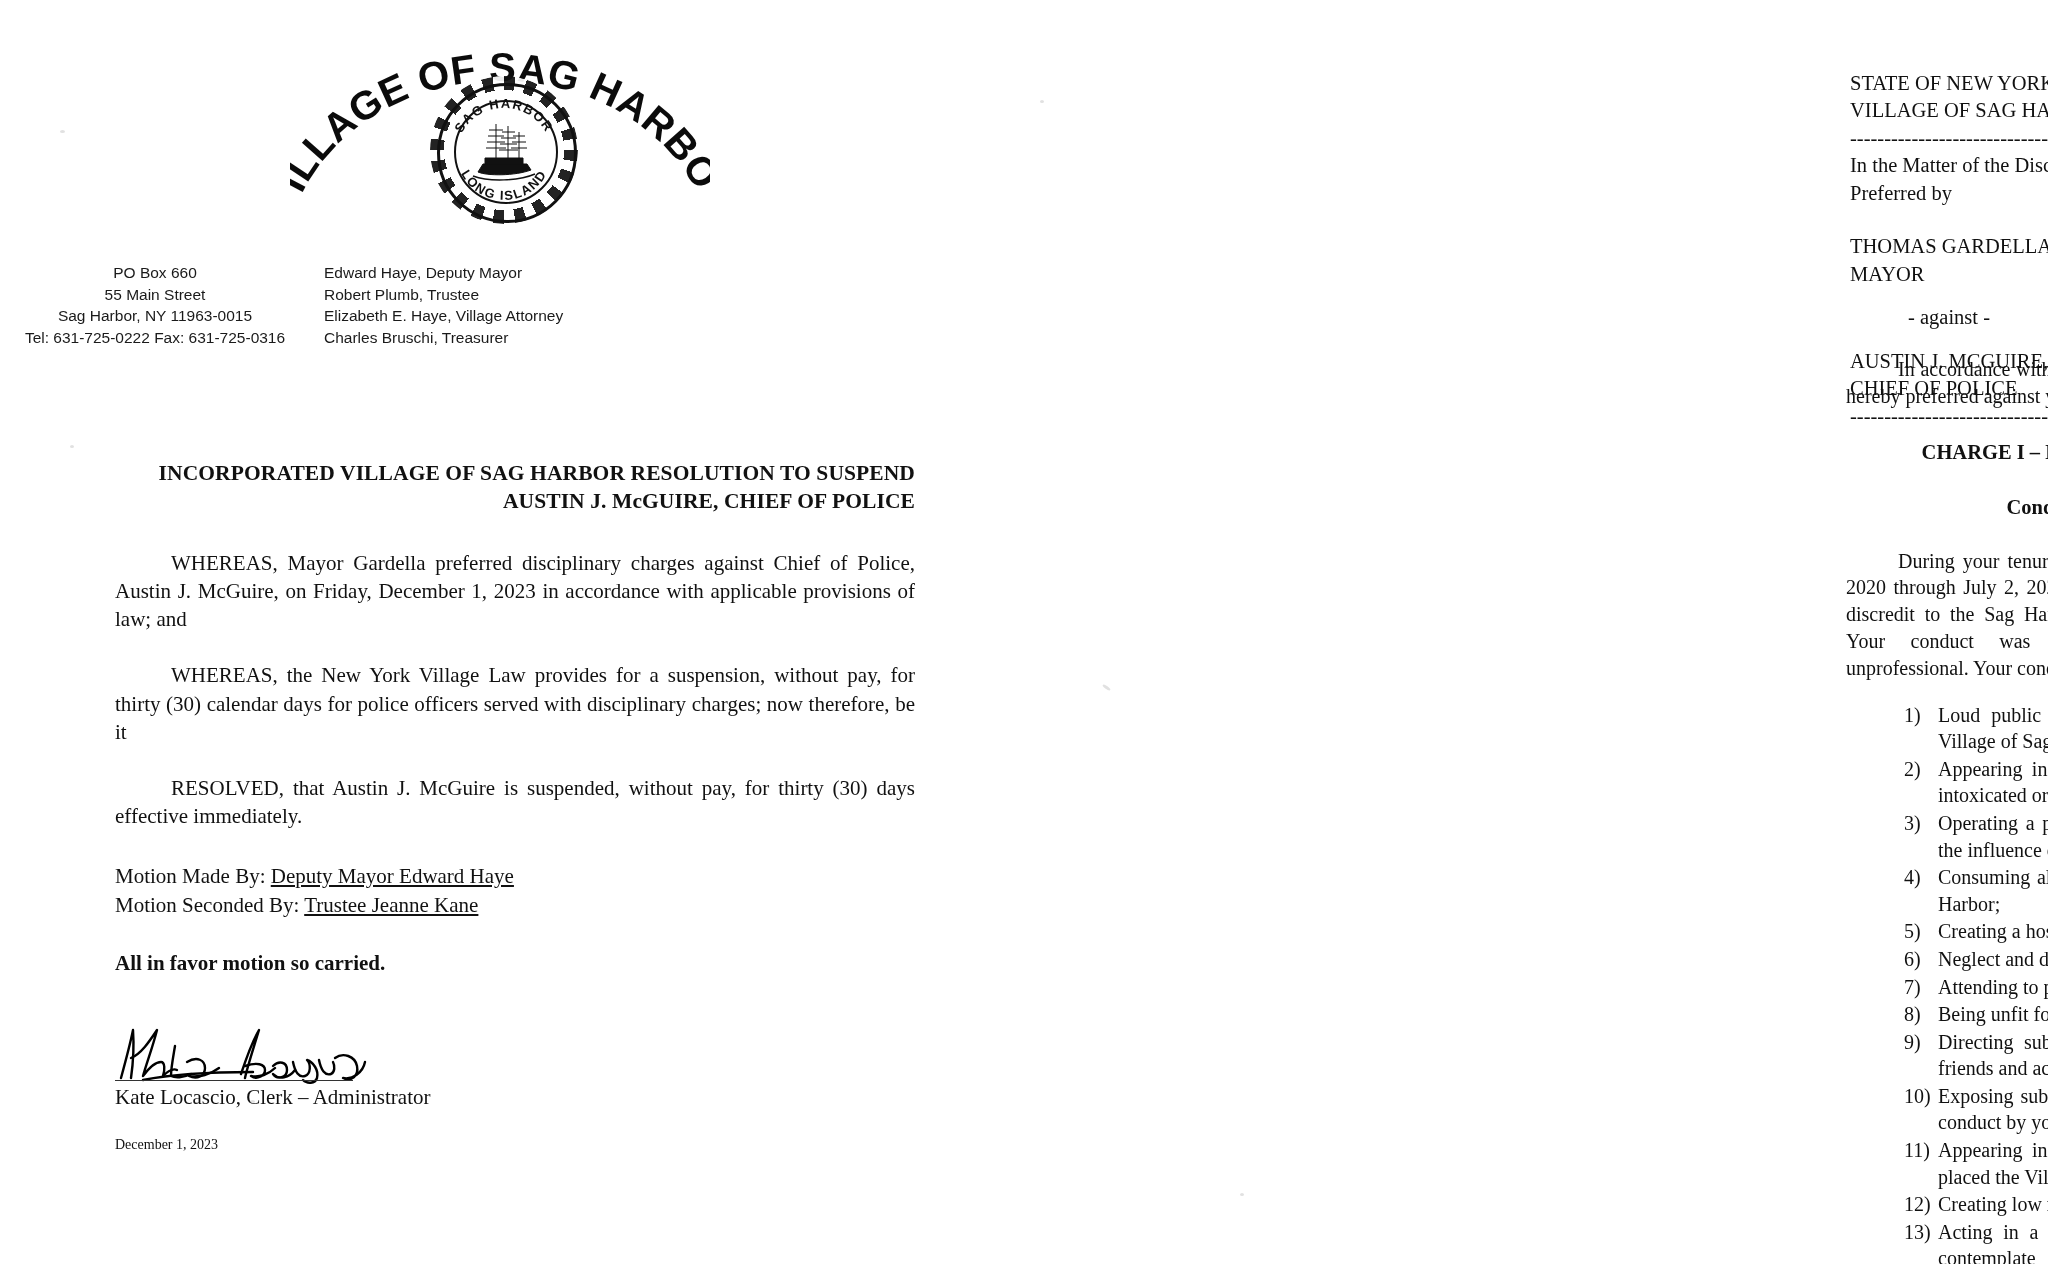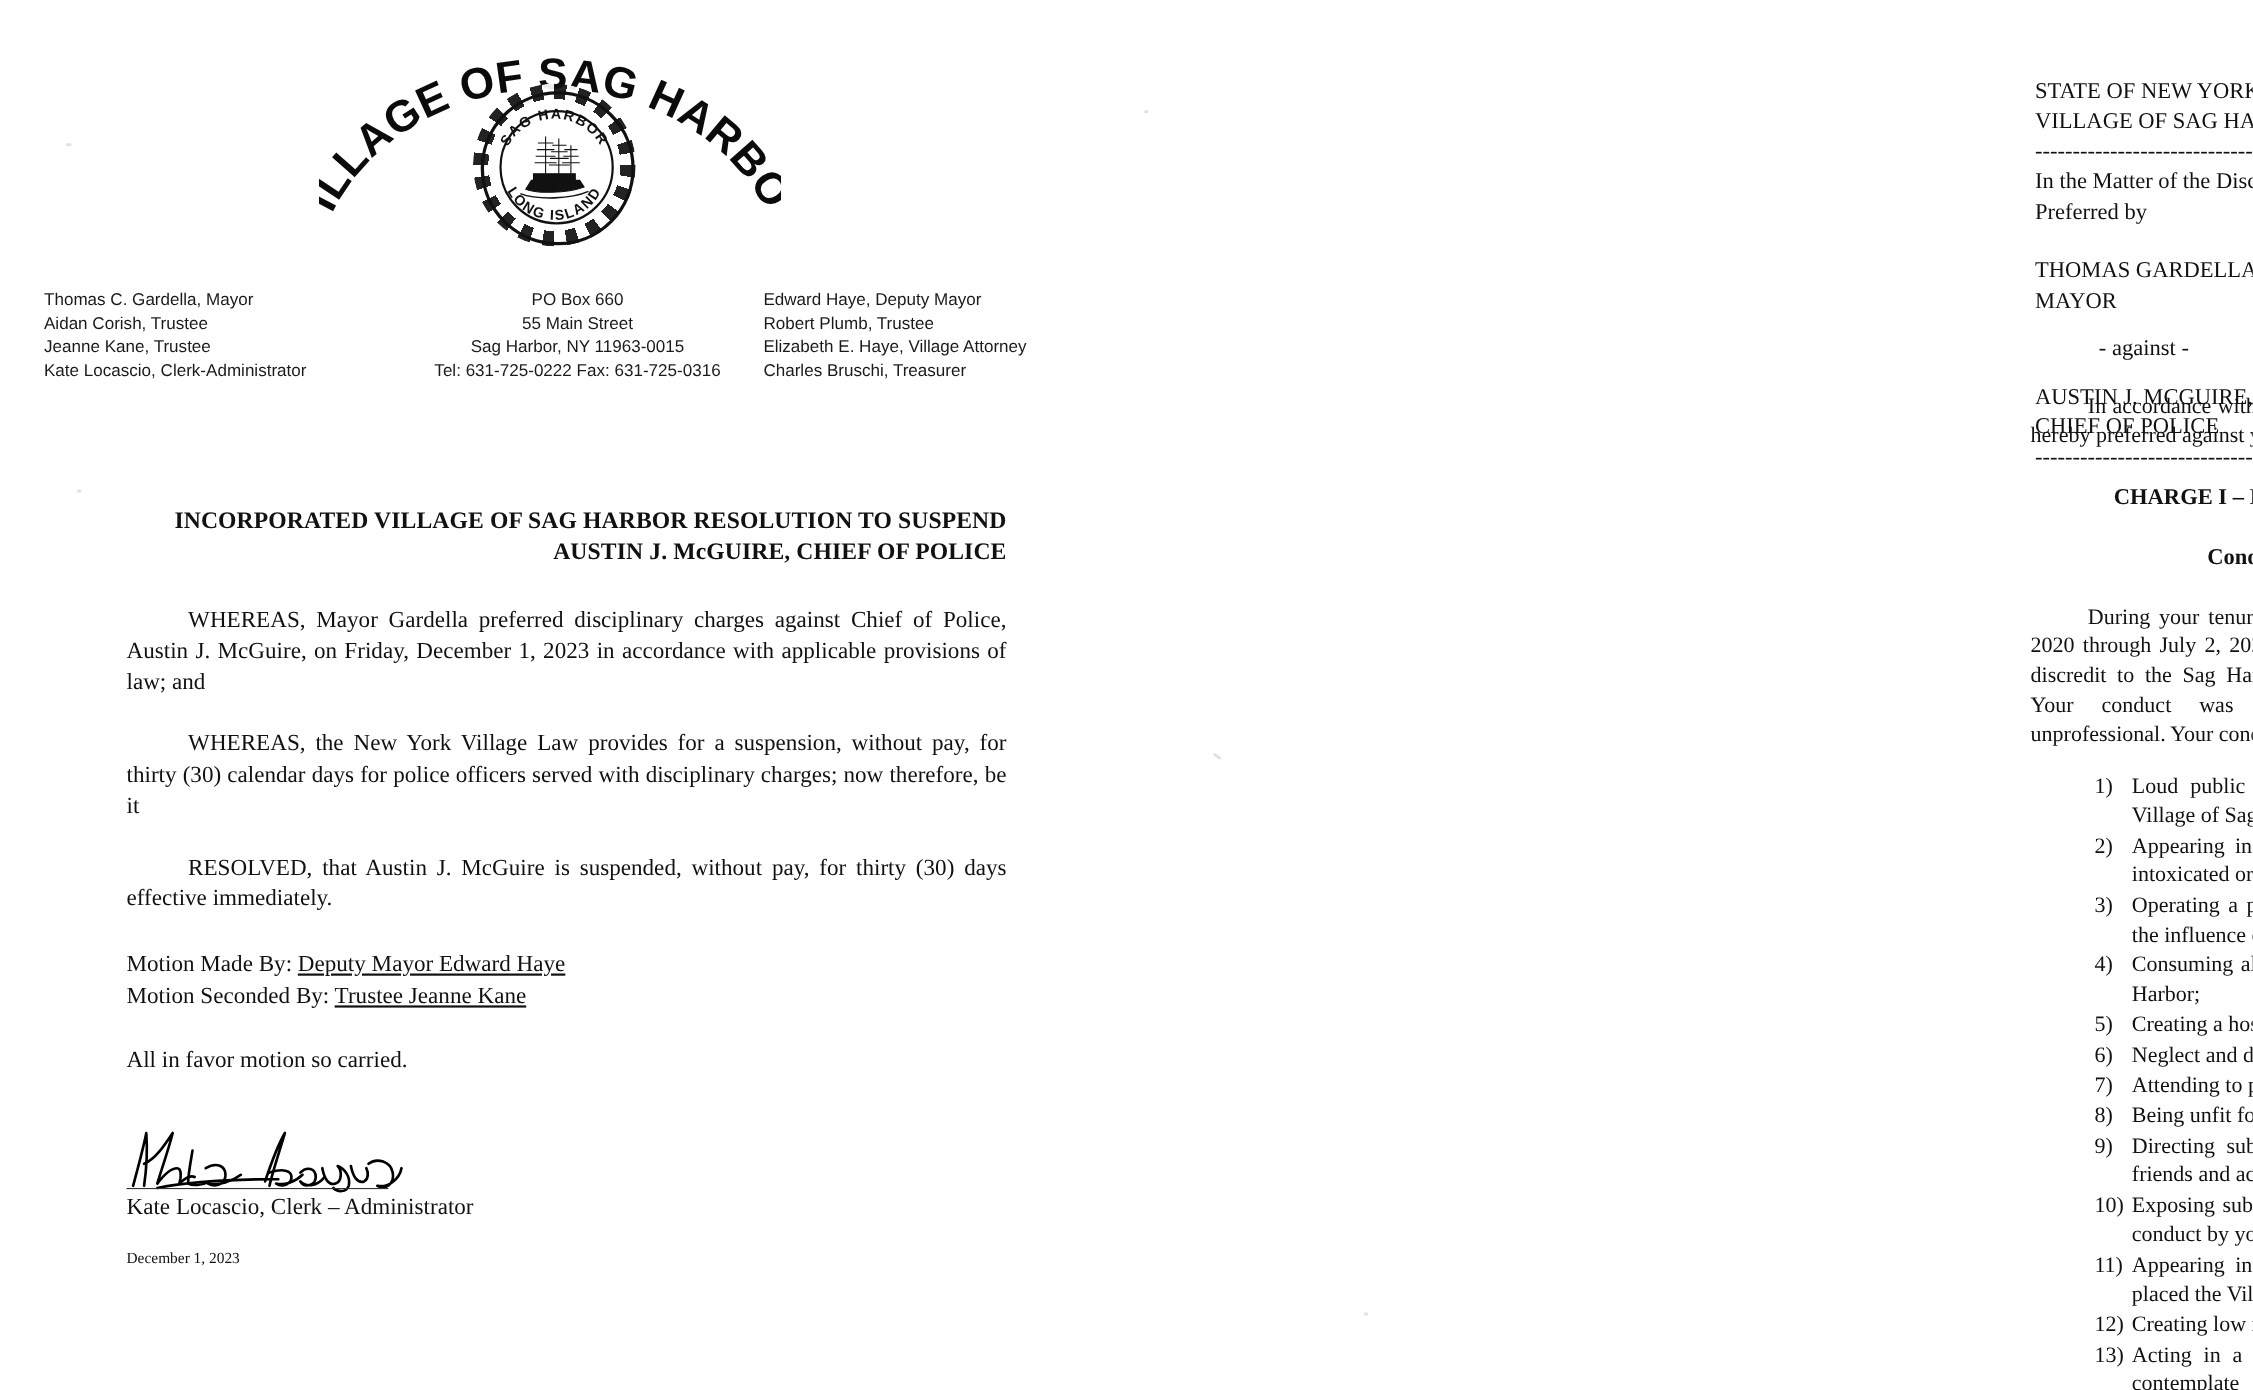--- a/index.html
+++ b/index.html
@@ -310,12 +310,6 @@
       </div>
 
       <div class="contacts">
-        <div class="col-left">
-          <div>Thomas C. Gardella, Mayor</div>
-          <div>Aidan Corish, Trustee</div>
-          <div>Jeanne Kane, Trustee</div>
-          <div>Kate Locascio, Clerk-Administrator</div>
-        </div>
         <div class="col-mid">
           <div>PO Box 660</div>
           <div>55 Main Street</div>

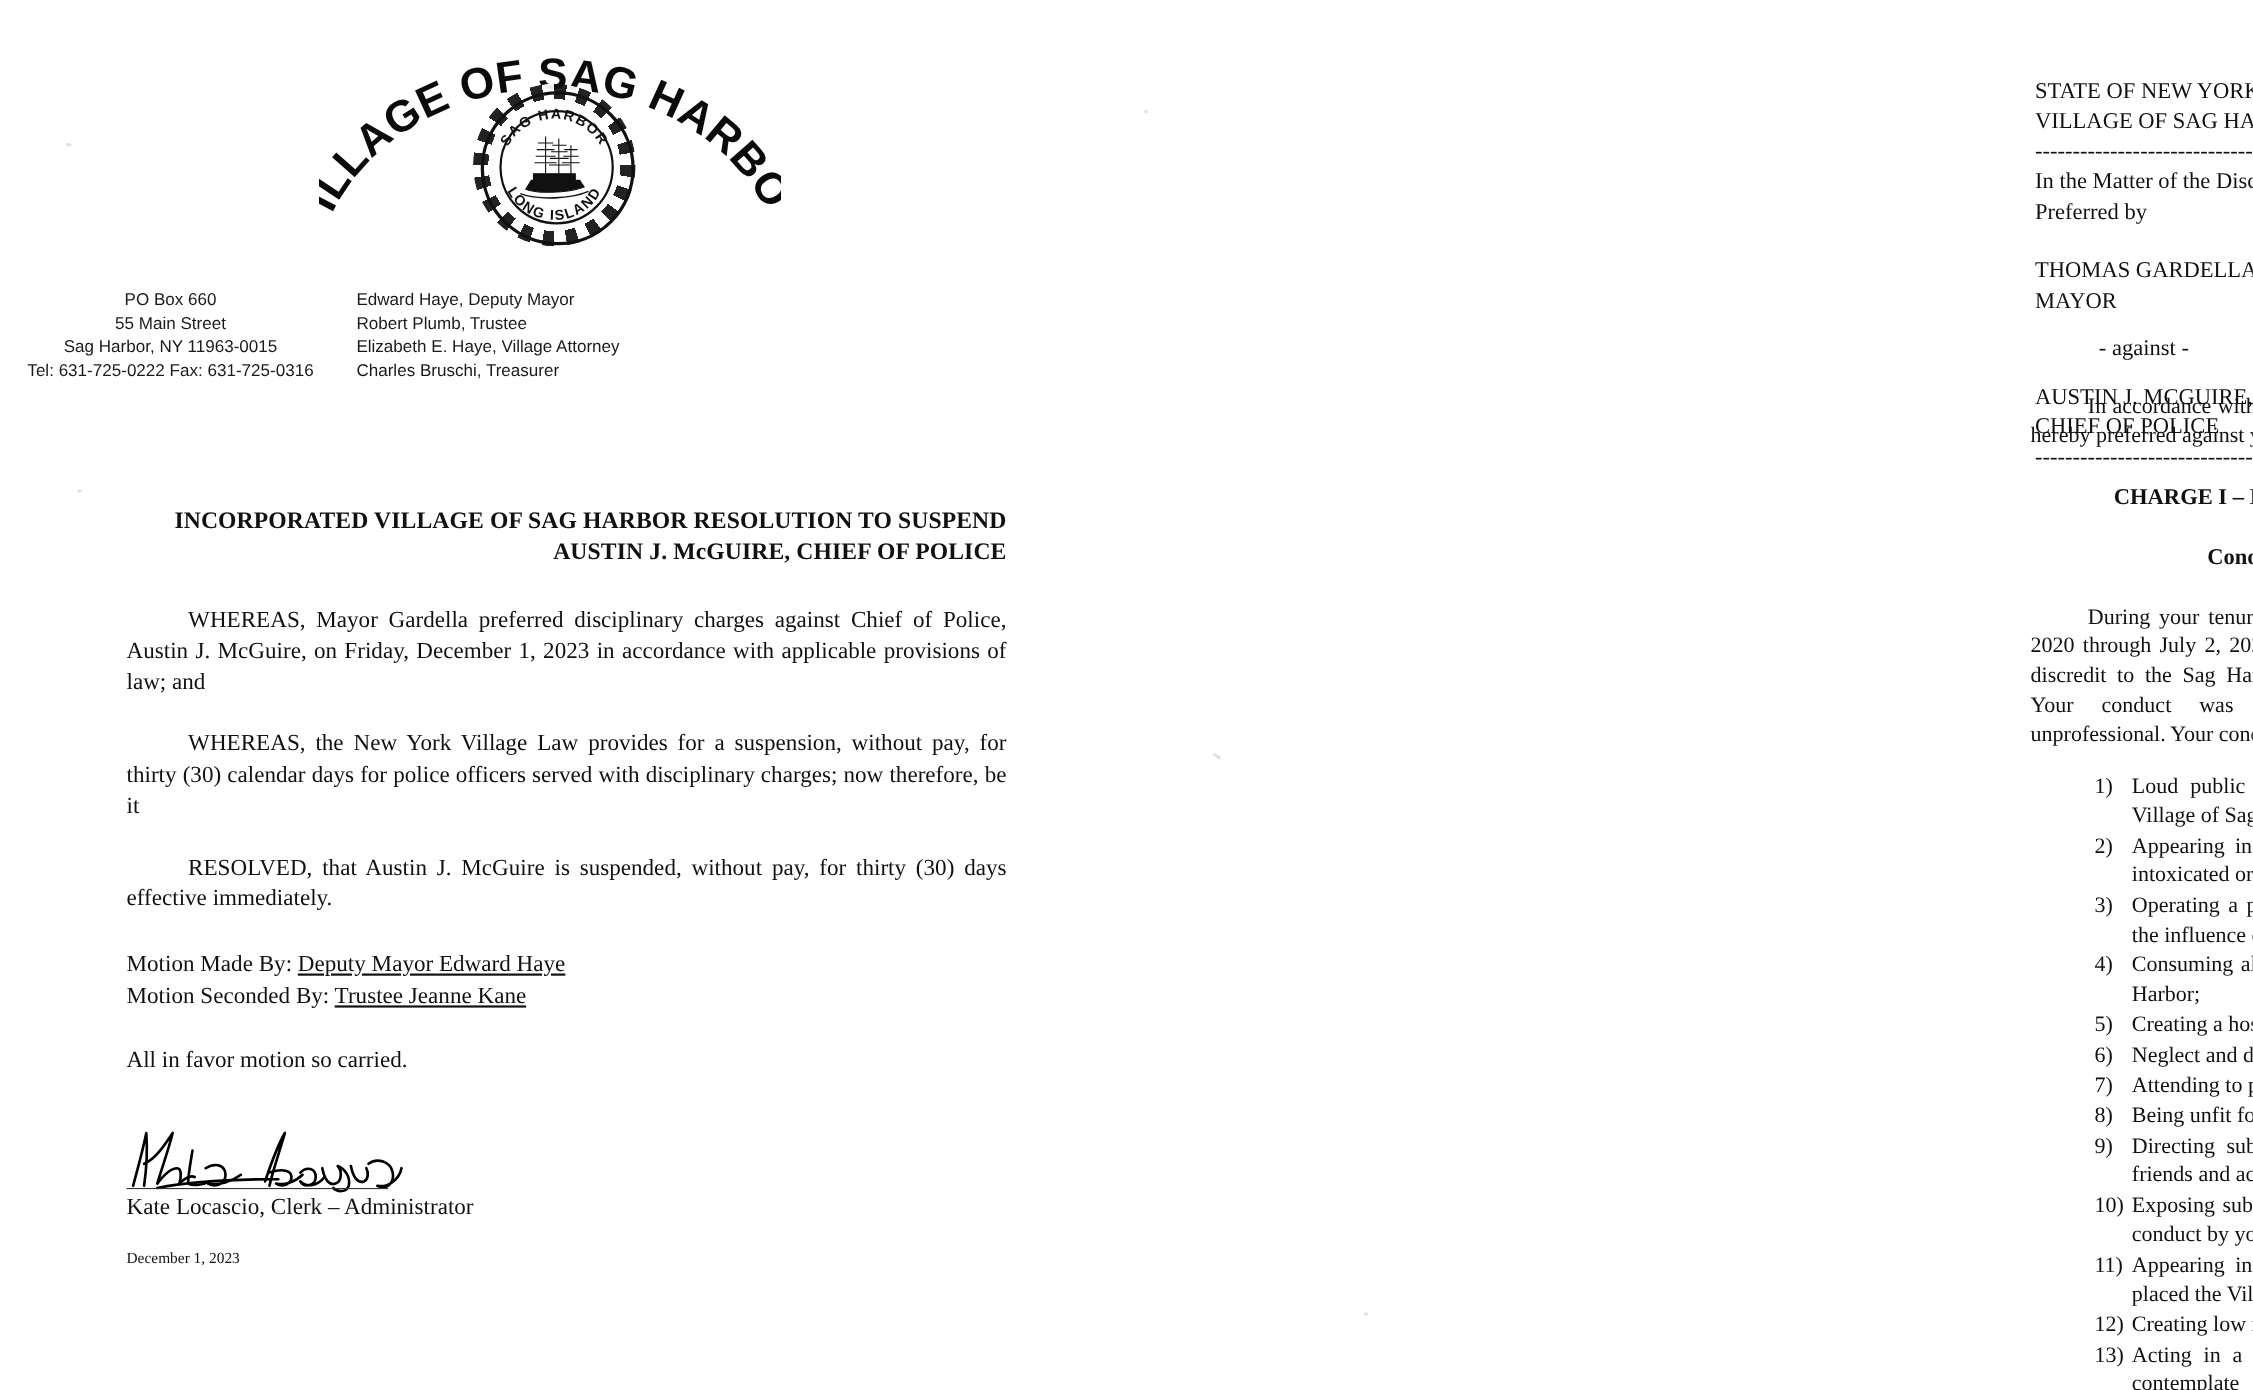--- a/index.html
+++ b/index.html
@@ -156,7 +156,7 @@
   .para.second { margin-top: 28px; }
   .plain-block { margin-top: 32px; font-size: 21px; line-height: 1.38; }
   .u { text-decoration: underline; }
-  .all-favor { margin-top: 30px; font-size: 21px; }
+  .all-favor { margin-top: 30px; font-size: 21px; font-weight: bold; }
 
   
   .sig-block { margin-top: 50px; position: relative; height: 92px; }

